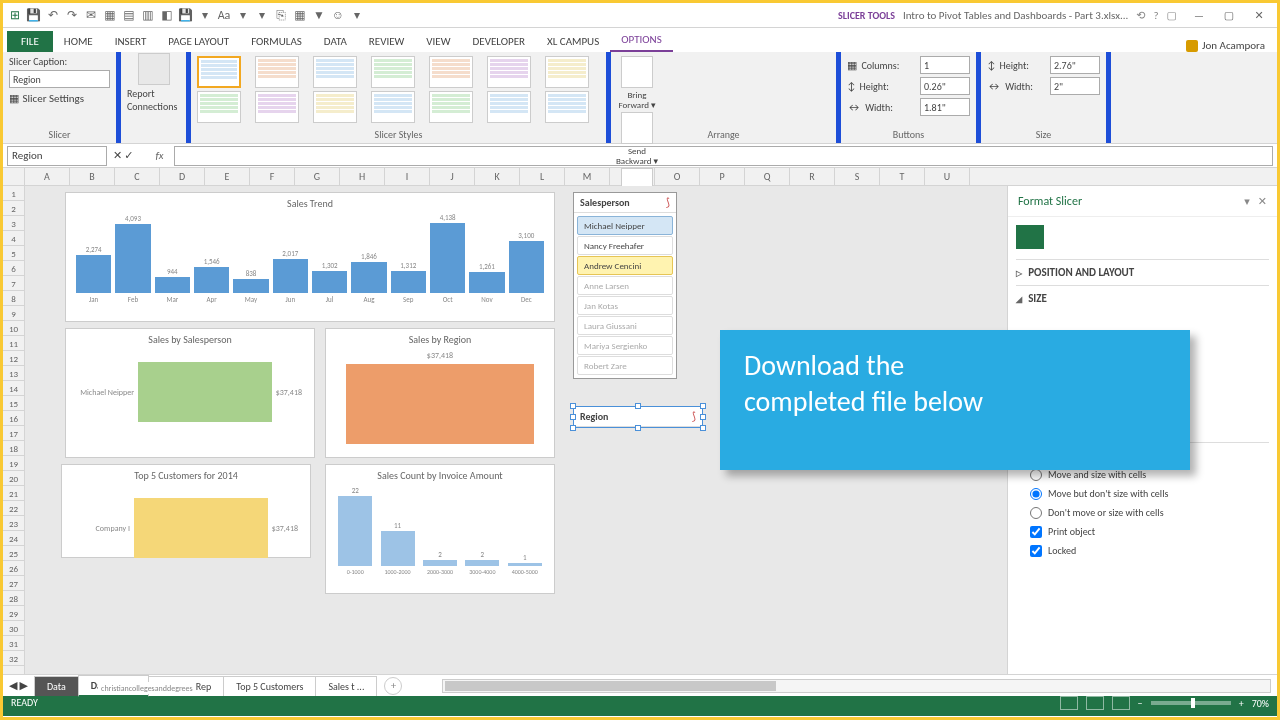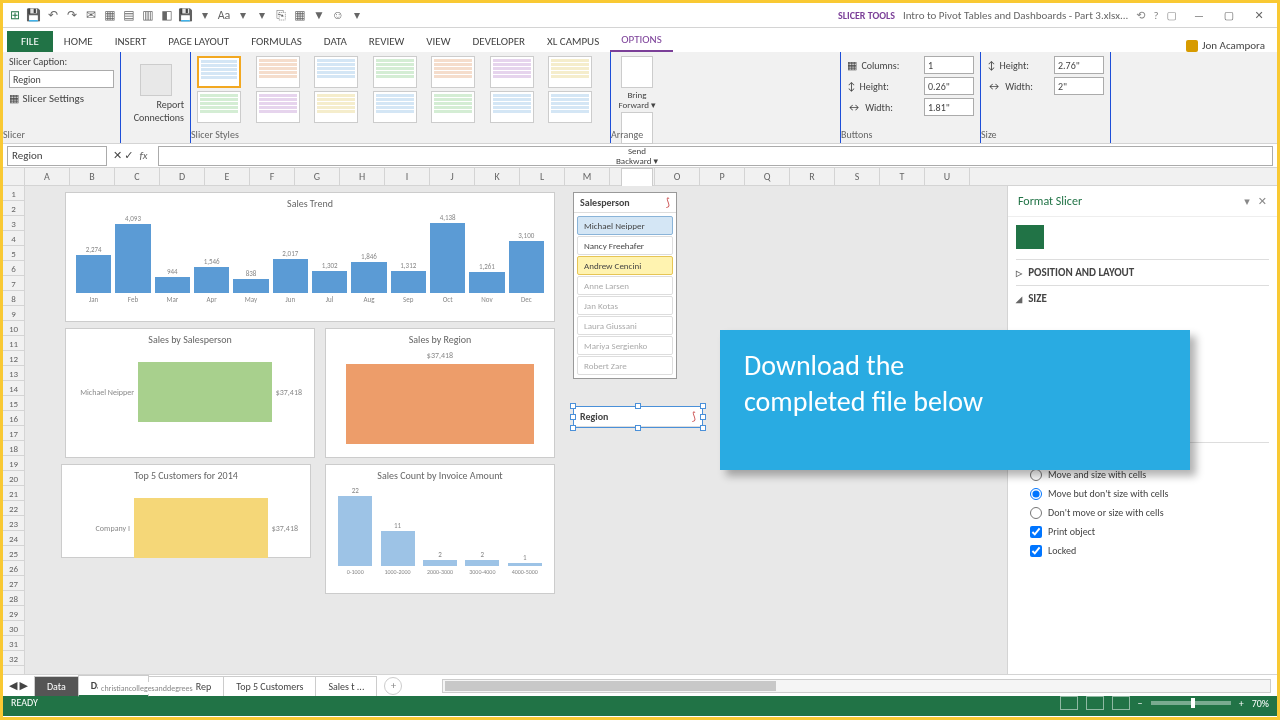--- a/index.html
+++ b/index.html
@@ -18,7 +18,7 @@
 .user-label{margin-left:auto;display:flex;align-items:center;gap:4px;padding-right:8px;color:#555}
 .user-icon{width:12px;height:12px;background:#d79b00;border-radius:2px}
 .ribbon{height:92px;background:#f1f1f1;border-bottom:1px solid #d4d4d4;display:flex}
-.rgroup{border-right:1px solid #1d4ed8;padding:3px 6px;display:flex;flex-direction:column;position:relative}
+.rgroup{border-right:5px solid #1d4ed8;padding:3px 6px;display:flex;flex-direction:column;position:relative}
 .rgroup-label{position:absolute;bottom:2px;left:0;right:0;font-size:10px;color:#666}
 .slicer-caption{width:118px}
 .slicer-caption label{font-size:10px;color:#444}

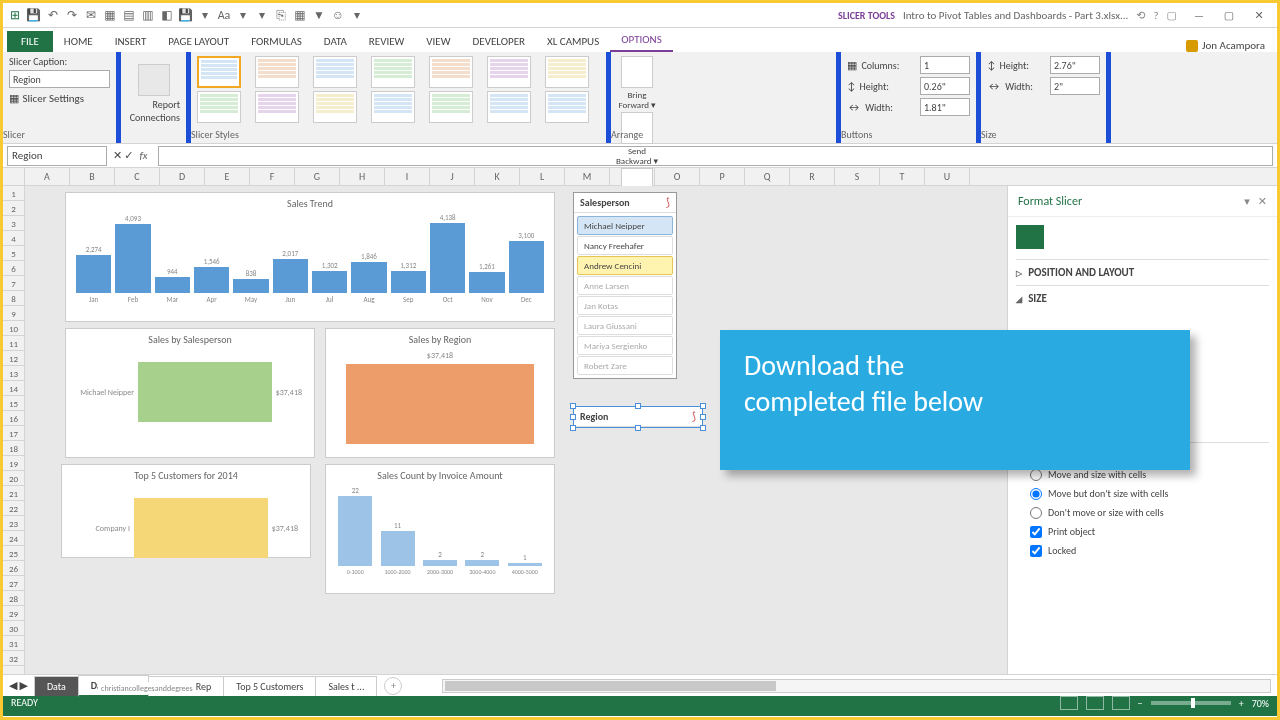--- a/index.html
+++ b/index.html
@@ -24,7 +24,7 @@
 .slicer-caption label{font-size:10px;color:#444}
 .slicer-caption input{width:100%;border:1px solid #ababab;height:18px;padding:0 3px;font-size:10px;margin:2px 0}
 .slicer-settings{font-size:10px;color:#444;display:flex;align-items:center;gap:3px;margin-top:2px}
-.report-conn{width:70px;text-align:right;padding-top:12px}
+.report-conn{width:70px;text-align:left;padding-top:1px}
 .report-conn-icon{width:32px;height:32px;margin:0 auto;background:#e8e8e8;border:1px solid #ccc}
 .report-conn-lbl{font-size:10px;margin-top:2px}
 .styles-group{width:420px;display:flex;flex-wrap:wrap;gap:3px;padding:4px 6px 16px}

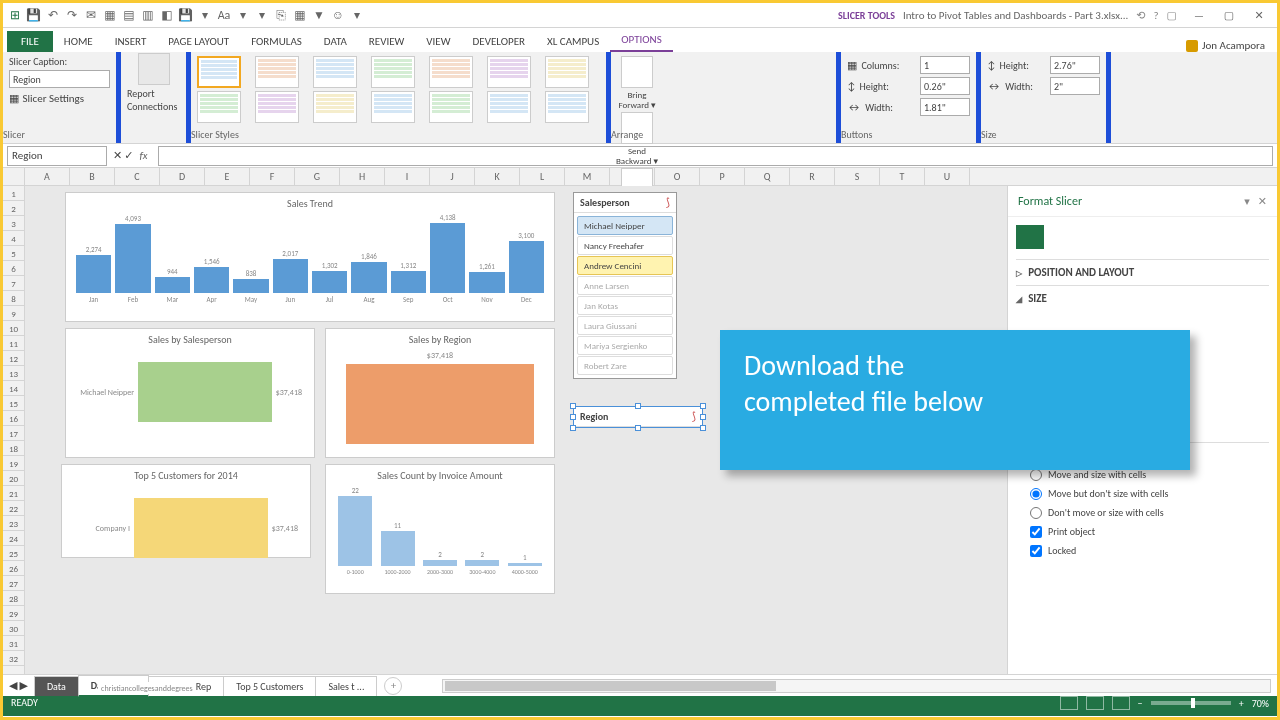--- a/index.html
+++ b/index.html
@@ -19,7 +19,7 @@
 .user-icon{width:12px;height:12px;background:#d79b00;border-radius:2px}
 .ribbon{height:92px;background:#f1f1f1;border-bottom:1px solid #d4d4d4;display:flex}
 .rgroup{border-right:5px solid #1d4ed8;padding:3px 6px;display:flex;flex-direction:column;position:relative}
-.rgroup-label{position:absolute;bottom:2px;left:0;right:0;font-size:10px;color:#666}
+.rgroup-label{position:absolute;bottom:2px;left:0;right:0;text-align:center;font-size:10px;color:#666}
 .slicer-caption{width:118px}
 .slicer-caption label{font-size:10px;color:#444}
 .slicer-caption input{width:100%;border:1px solid #ababab;height:18px;padding:0 3px;font-size:10px;margin:2px 0}

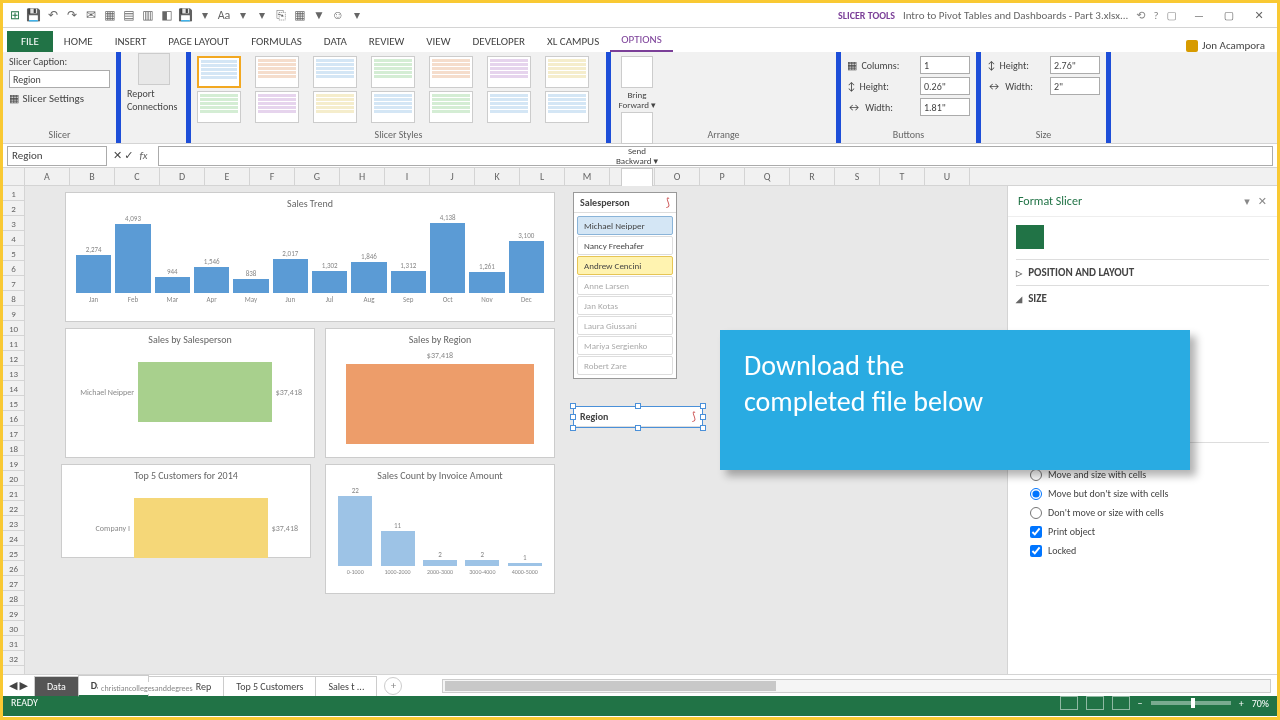--- a/index.html
+++ b/index.html
@@ -48,7 +48,7 @@
 .formula-bar{height:24px;border-bottom:1px solid #d4d4d4;display:flex;align-items:center;padding:0 4px;gap:6px}
 .name-box{width:100px;height:20px;border:1px solid #ababab;padding:0 4px;display:flex;align-items:center;font-size:11px}
 .fx-btns{display:flex;gap:2px;color:#888}
-.fx-label{font-style:italic;color:#666;margin-left:0}
+.fx-label{font-style:italic;color:#666;margin-left:16px}
 .col-headers{height:18px;display:flex;background:#f1f1f1;border-bottom:1px solid #d4d4d4}
 .corner{width:22px;border-right:1px solid #d4d4d4}
 .col-h{width:45px;text-align:center;font-size:10px;color:#666;border-right:1px solid #d4d4d4;line-height:18px}

